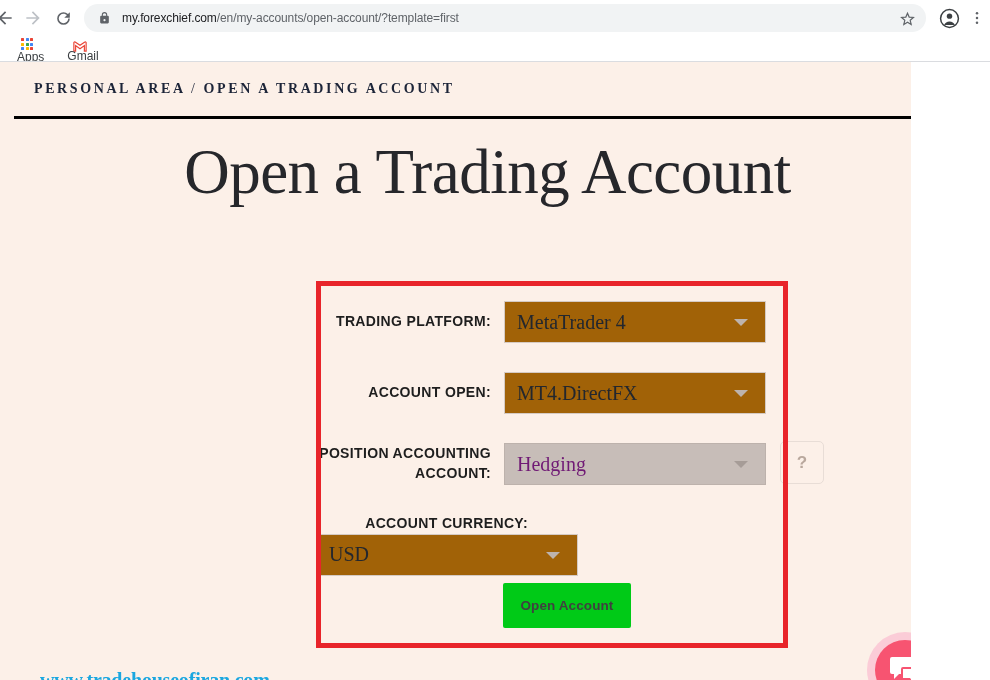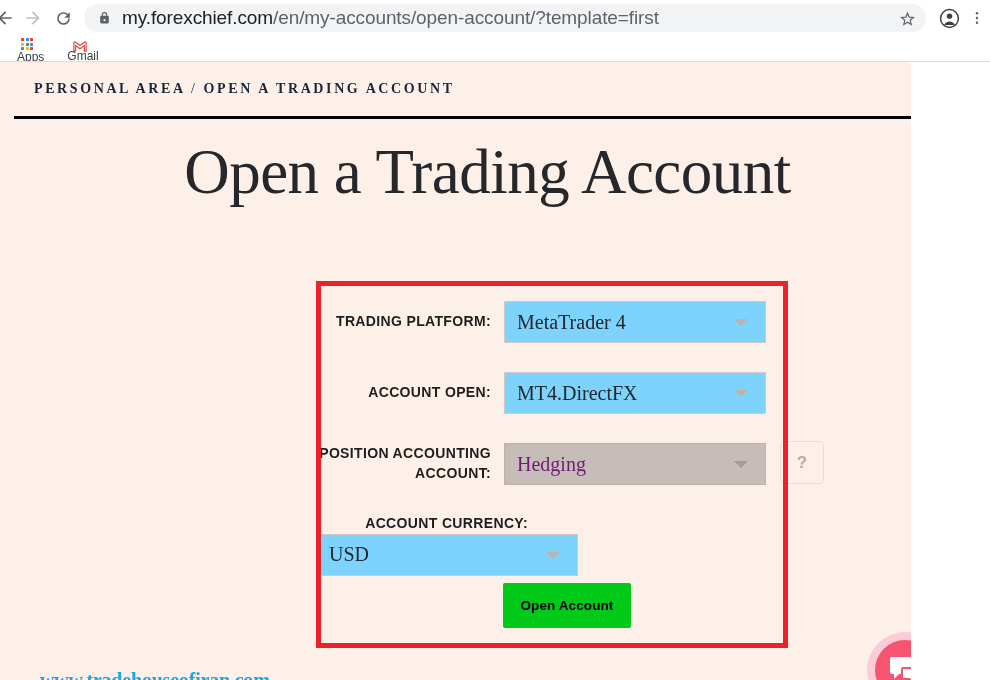--- a/index.html
+++ b/index.html
@@ -42,7 +42,7 @@
   .lock-icon { flex: 0 0 auto; margin-right: 11px; display: flex; }
   .url-text {
     flex: 1 1 auto;
-    font-size: 19px;
+    font-size: 12px;
     color: #202124;
     white-space: nowrap;
     overflow: hidden;

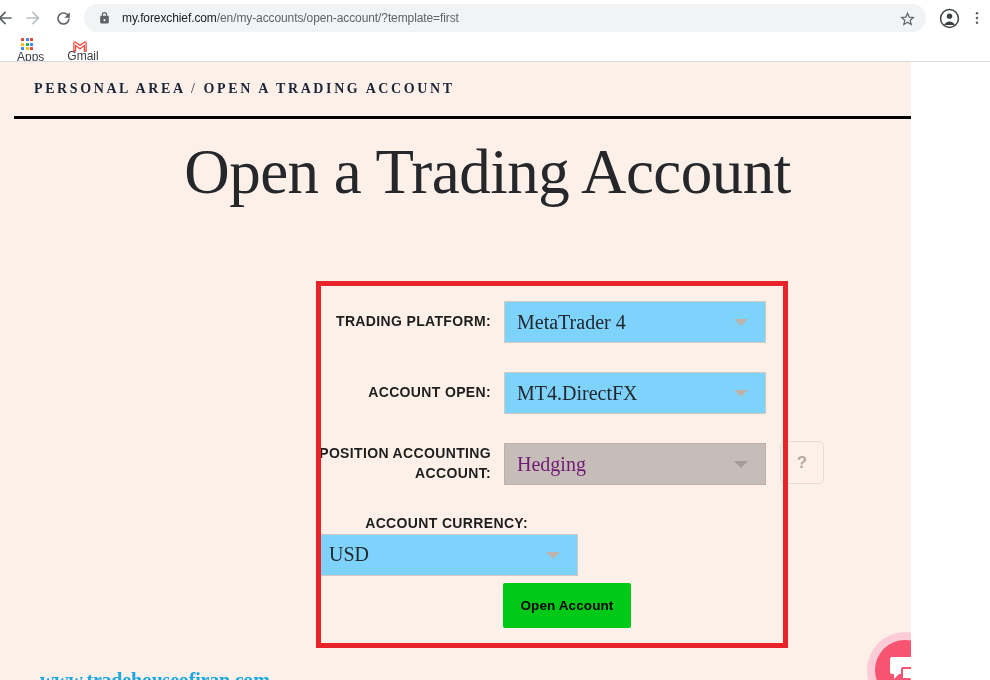--- a/index.html
+++ b/index.html
@@ -168,7 +168,7 @@
     position: relative;
     width: 262px;
     height: 42px;
-    background: #7dd3fc;
+    background: #a16207;
     border: 1px solid #d5cac3;
     display: flex;
     align-items: center;

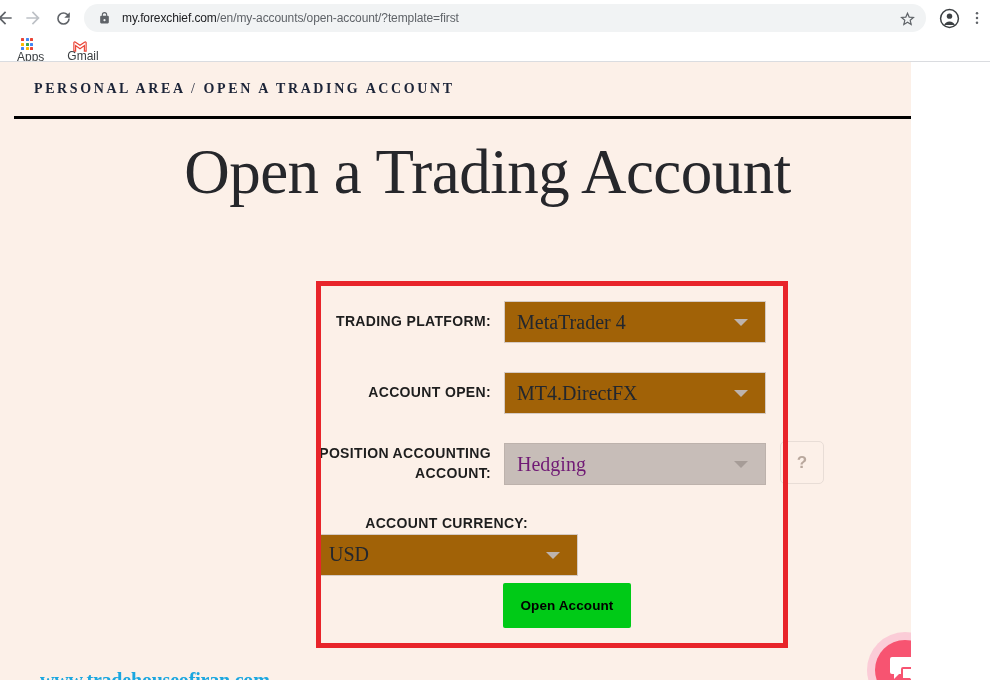--- a/index.html
+++ b/index.html
@@ -220,7 +220,7 @@
     font-family: "Liberation Sans", sans-serif;
     font-size: 13.5px;
     font-weight: bold;
-    color: #000000;
+    color: #404040;
     letter-spacing: 0.1px;
     cursor: pointer;
   }

